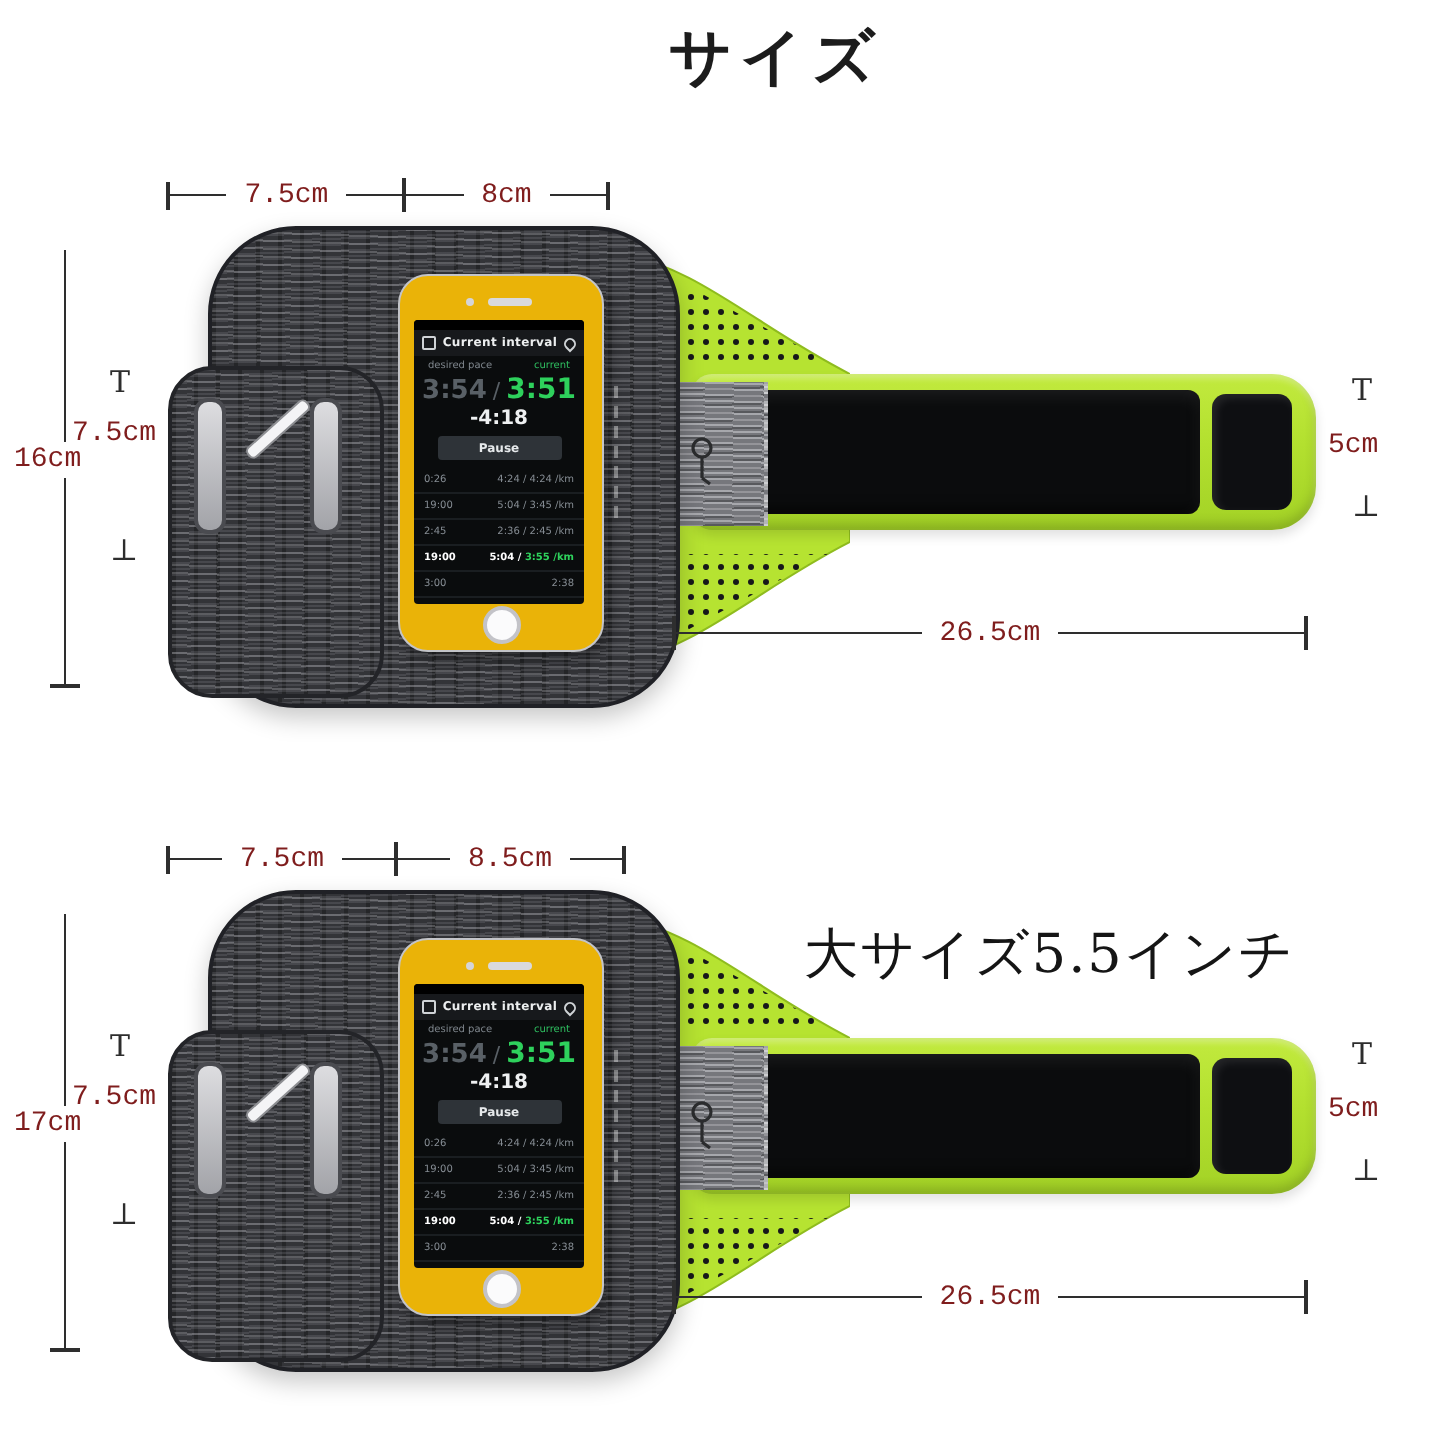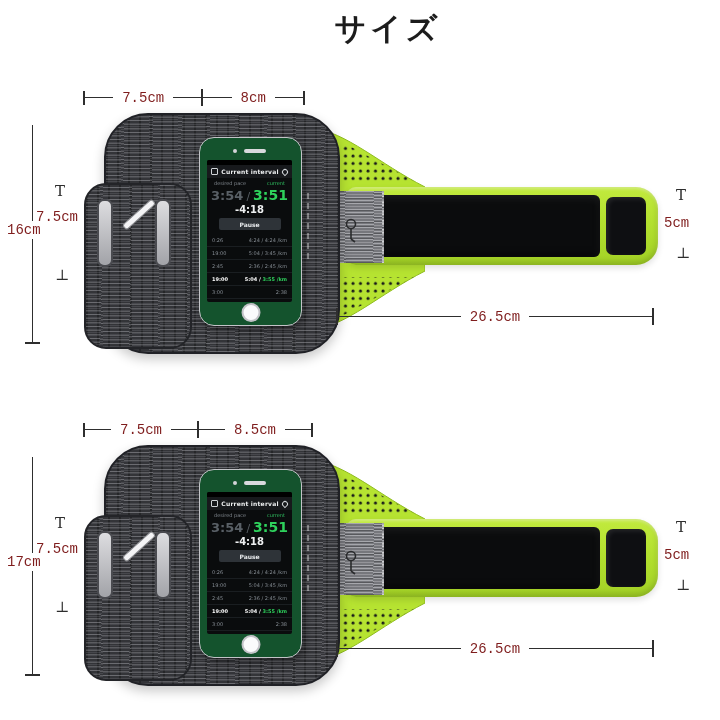--- a/index.html
+++ b/index.html
@@ -74,7 +74,7 @@
 
   
   .phone{
-    position:absolute;left:199px;top:62px;width:101px;height:187px;background:#14532d;
+    position:absolute;left:199px;top:62px;width:101px;height:187px;background:#eab308;
     border:1px solid #c3c4c8;border-radius:15px;box-shadow:3px 4px 8px rgba(0,0,0,.35);
   }
   .speaker{position:absolute;left:44px;top:11px;width:22px;height:4px;border-radius:2px;background:#d9d9dd}

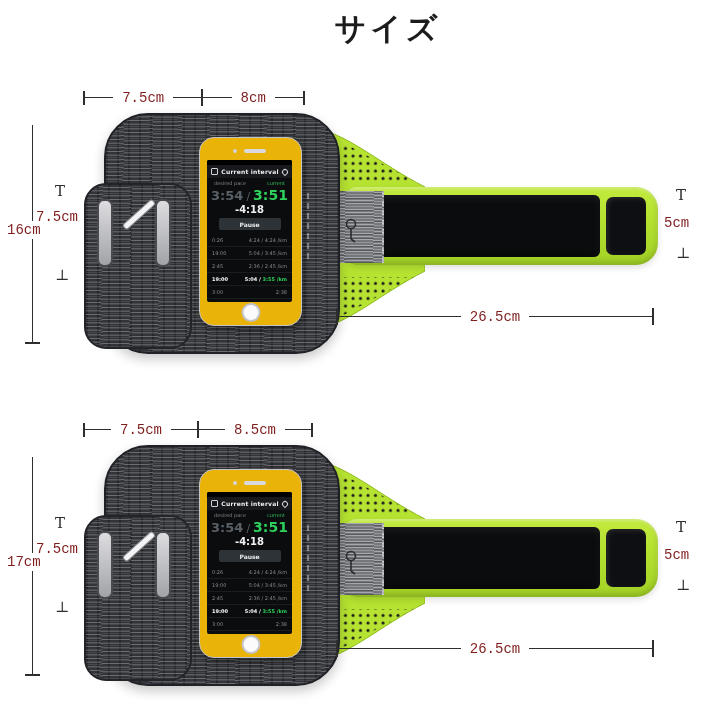--- a/index.html
+++ b/index.html
@@ -244,6 +244,7 @@
     <div class="tick"></div>
   </div>
 
+  <div class="size-label" style="top:52px">大サイズ5.5インチ</div>
 
   <svg class="wing" viewBox="0 0 135 215">
     <defs>

